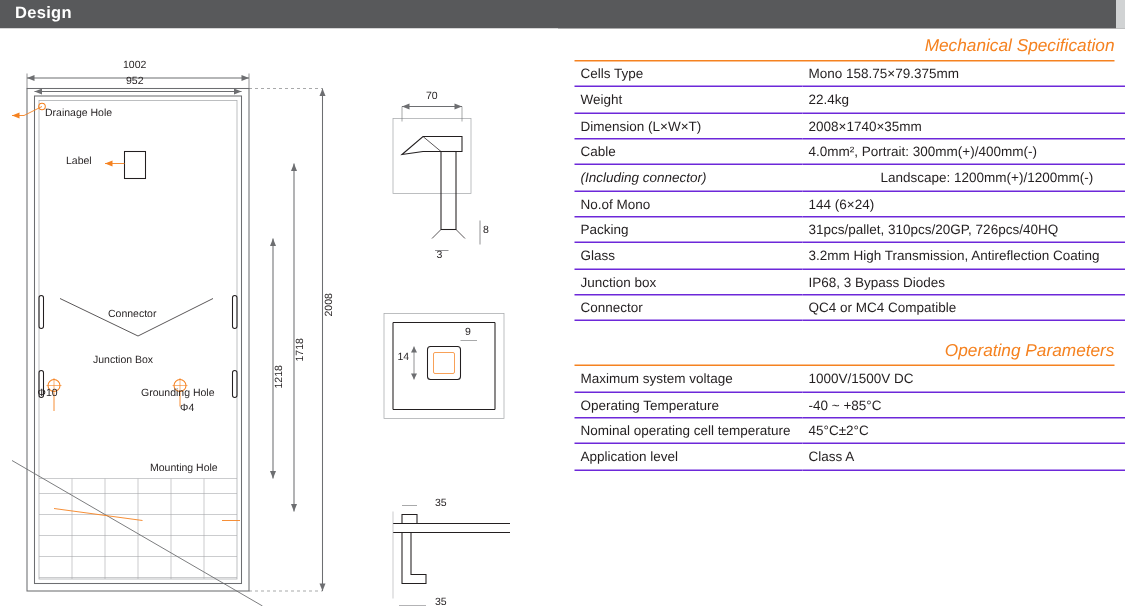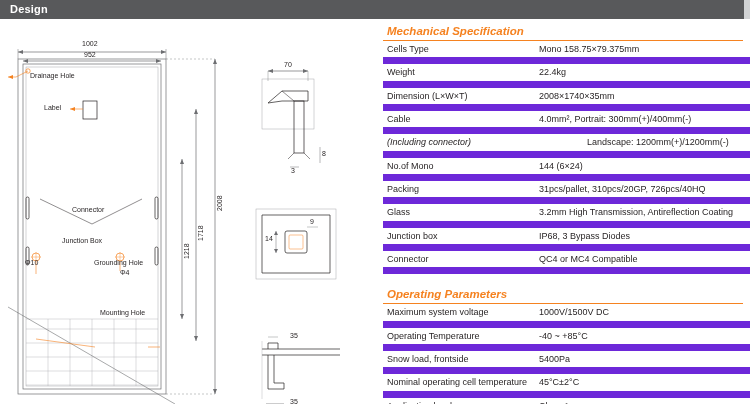--- a/index.html
+++ b/index.html
@@ -62,10 +62,11 @@
   }
   .sec-title {
     font-style: italic;
-    font-weight: bold;
+    font-weight: normal;
     font-size: 11.5px;
     color: #f58220;
     margin: 0 0 3px 4px;
+    text-align: right;
   }
   .rule-top {
     border-top: 1px solid #f58220;

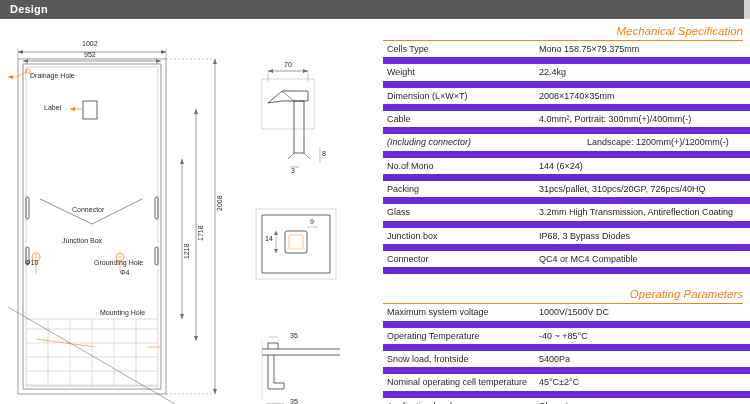--- a/index.html
+++ b/index.html
@@ -79,7 +79,7 @@
     table-layout: fixed;
   }
   table.spec td {
-    border-bottom: 7px solid #6d28d9;
+    border-bottom: 1px solid #6d28d9;
     padding: 3px 0 3px 4px;
     font-size: 9px;
     color: #231f20;

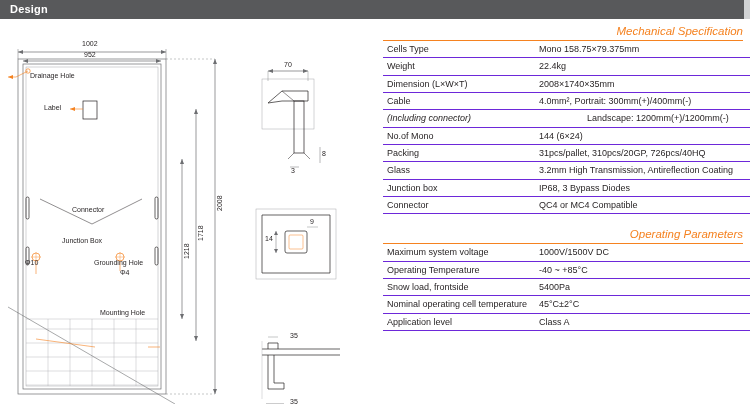--- a/index.html
+++ b/index.html
@@ -313,10 +313,6 @@
         <td class="v">-40 ~ +85°C</td>
       </tr>
       <tr>
-        <td class="k">Snow load, frontside</td>
-        <td class="v">5400Pa</td>
-      </tr>
-      <tr>
         <td class="k">Nominal operating cell temperature</td>
         <td class="v">45°C±2°C</td>
       </tr>

